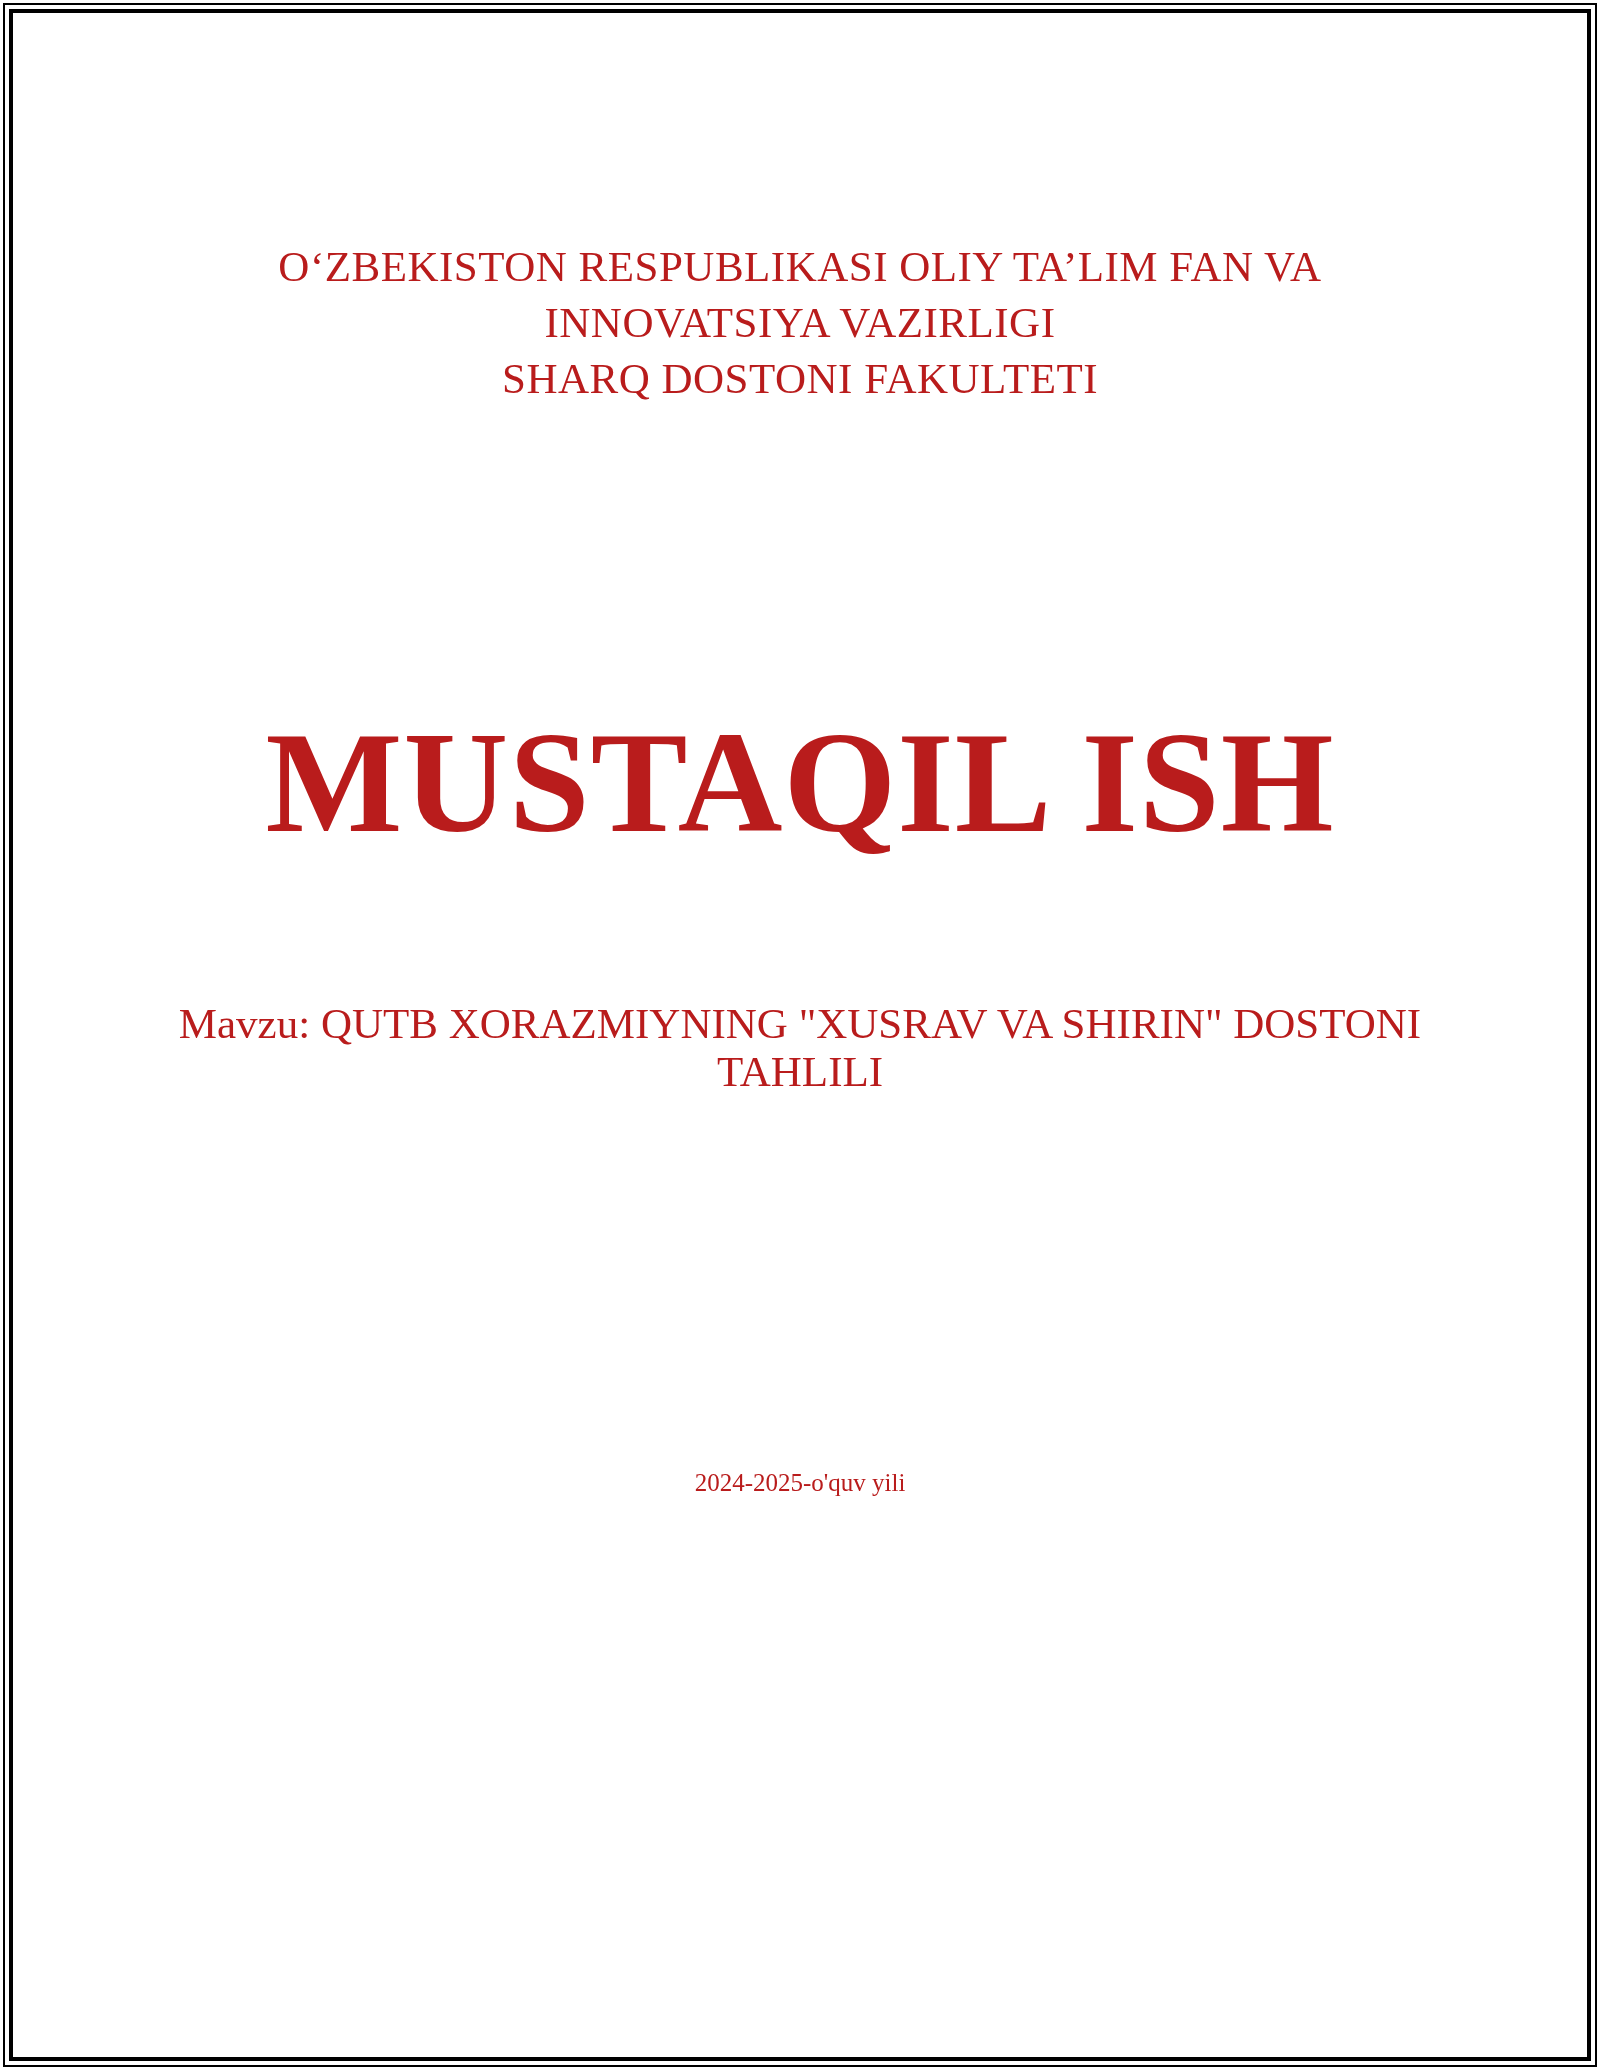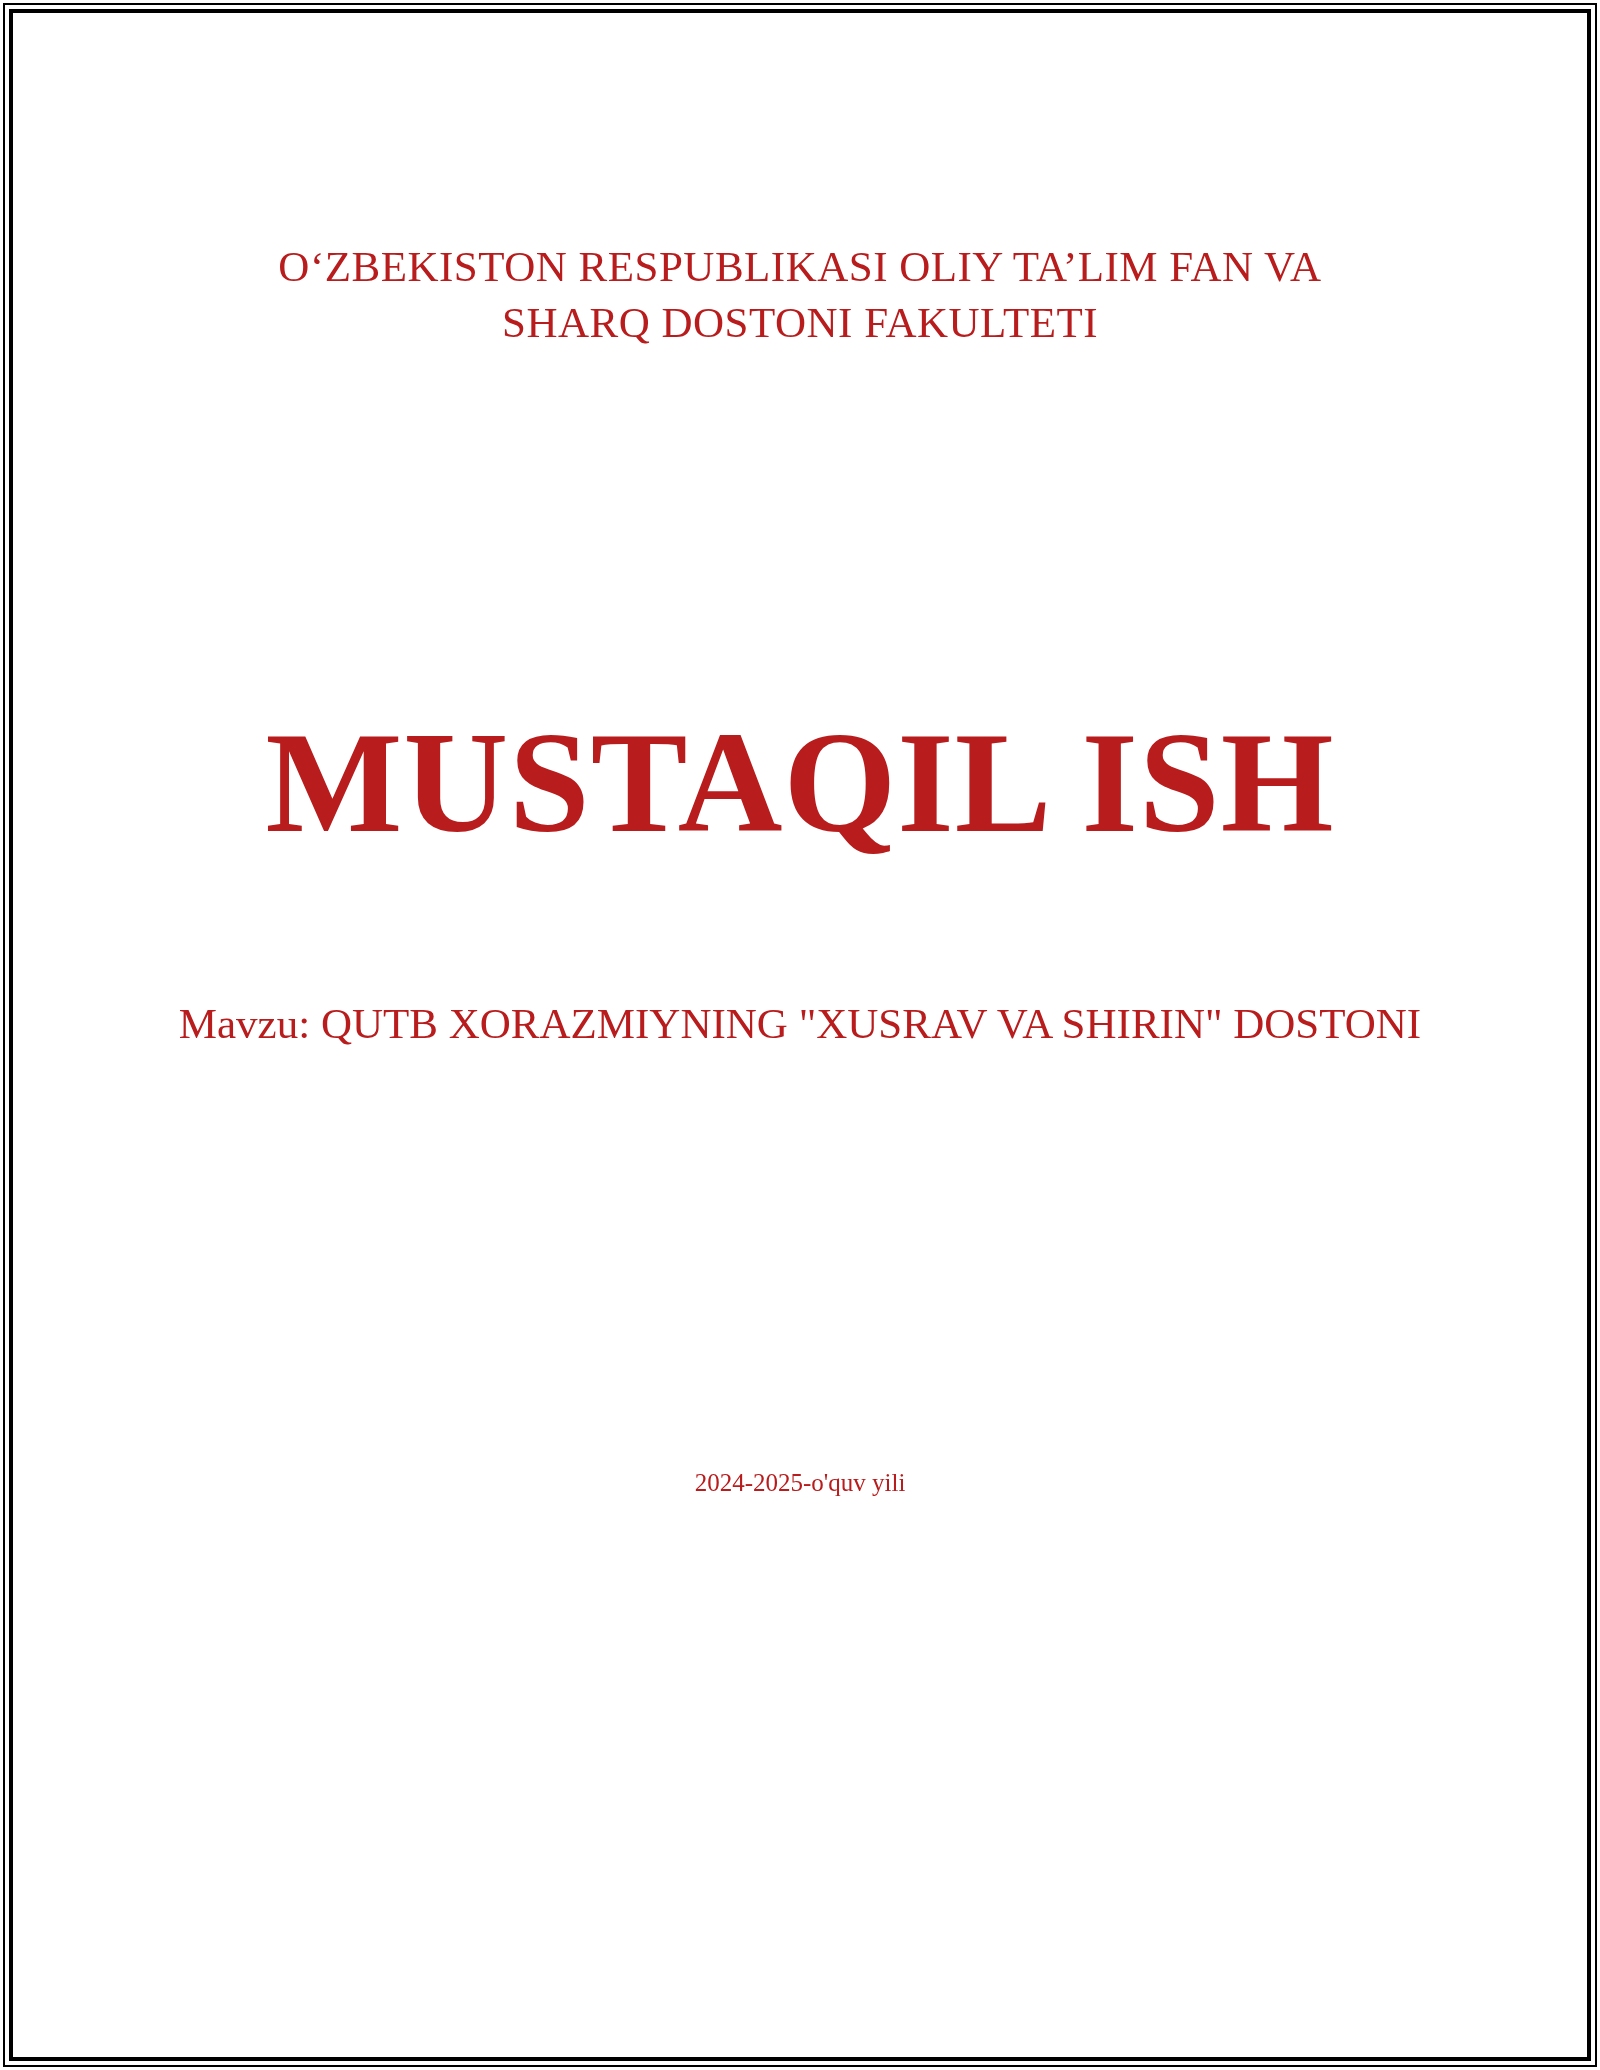--- a/index.html
+++ b/index.html
@@ -83,6 +83,7 @@
 
   <div class="header-block">
     <div>O‘ZBEKISTON RESPUBLIKASI OLIY TA’LIM FAN VA</div>
+    <div>INNOVATSIYA VAZIRLIGI</div>
     <div>SHARQ DOSTONI FAKULTETI</div>
   </div>
 

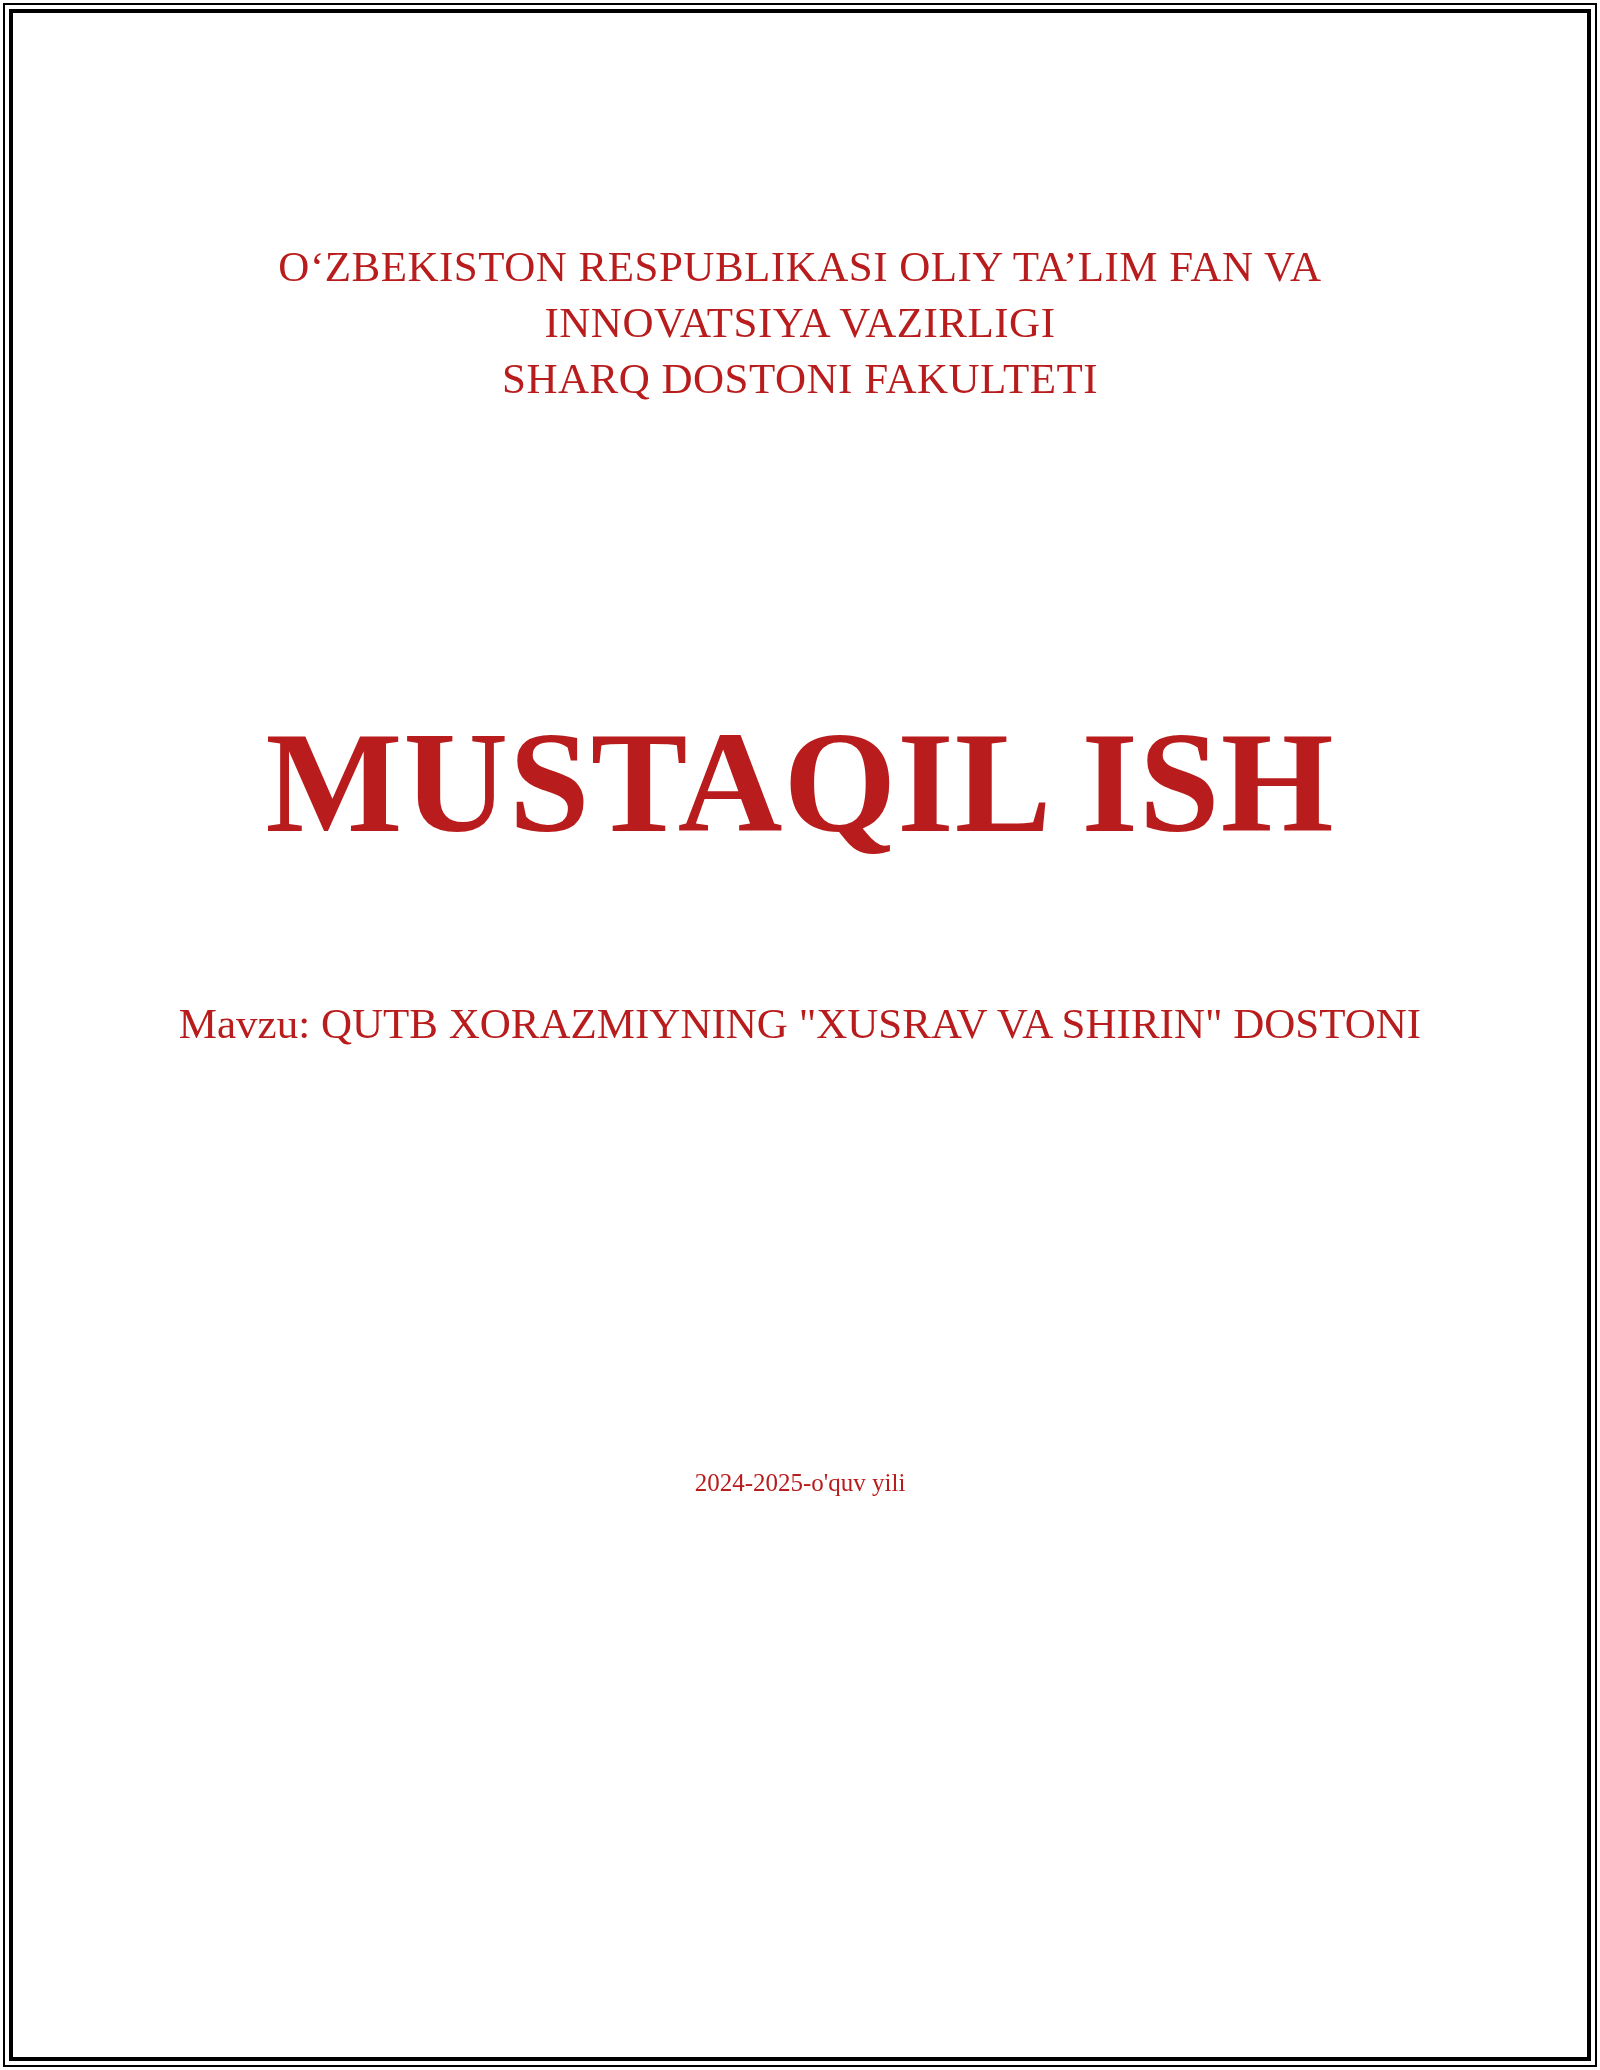--- a/index.html
+++ b/index.html
@@ -91,6 +91,7 @@
 
   <div class="subtitle-block">
     <div>Mavzu: QUTB XORAZMIYNING "XUSRAV VA SHIRIN" DOSTONI</div>
+    <div>TAHLILI</div>
   </div>
 
   <div class="footer-line">2024-2025-o'quv yili</div>

